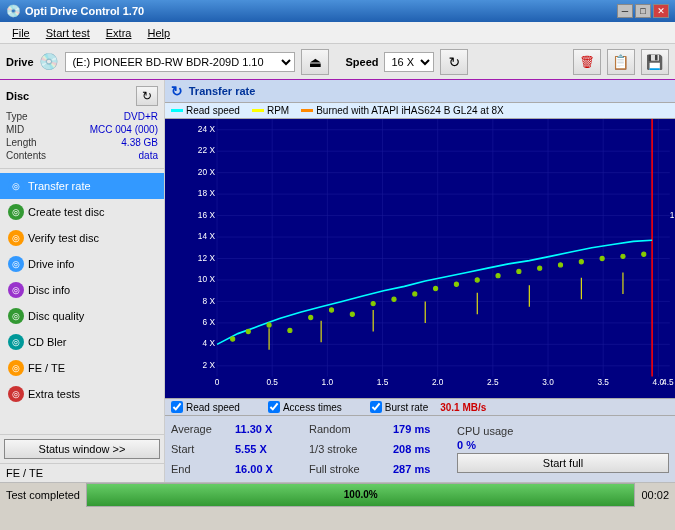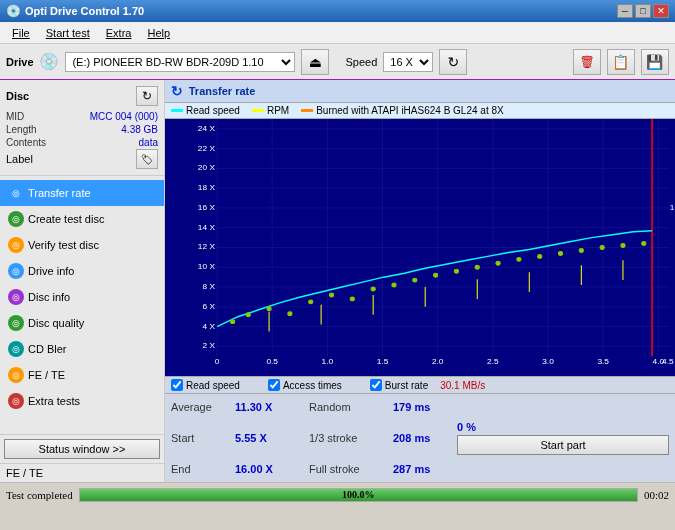--- a/index.html
+++ b/index.html
@@ -20,7 +20,7 @@
     #drive-bar { background: #e8e8e8; height: 36px; display: flex; align-items: center; padding: 0 6px; gap: 6px; border-bottom: 1px solid #a21caf; }
     #drive-bar .label { font-size: 11px; font-weight: bold; }
     #drive-bar select { font-size: 11px; padding: 2px; background: white; border: 1px solid #aaa; }
-    #drive-bar .speed-label { font-size: 11px; font-weight: normal; margin-left: 10px; }
+    #drive-bar .speed-label { font-size: 11px; font-weight: bold; margin-left: 10px; }
     #drive-bar .speed-select { font-size: 11px; padding: 2px; background: white; border: 1px solid #aaa; width: 50px; }
     .drive-btn { width: 28px; height: 26px; background: linear-gradient(to bottom, #f5f5f5, #ddd); border: 1px solid #aaa; cursor: pointer; display: flex; align-items: center; justify-content: center; font-size: 14px; }
 

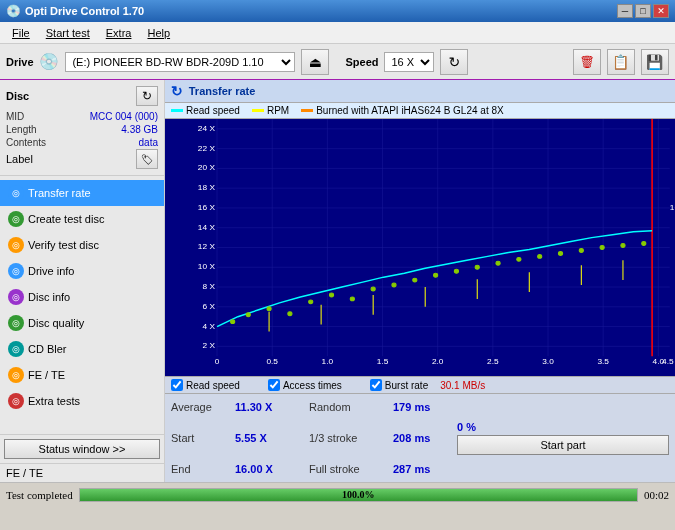--- a/index.html
+++ b/index.html
@@ -122,6 +122,10 @@
       <div id="disc-header">
         <span class="disc-label">Disc</span>
         <button class="refresh-btn">↻</button>
+      </div>
+      <div class="disc-row">
+        <span class="key">Type</span>
+        <span class="val">DVD+R</span>
       </div>
       <div class="disc-row">
         <span class="key">MID</span>

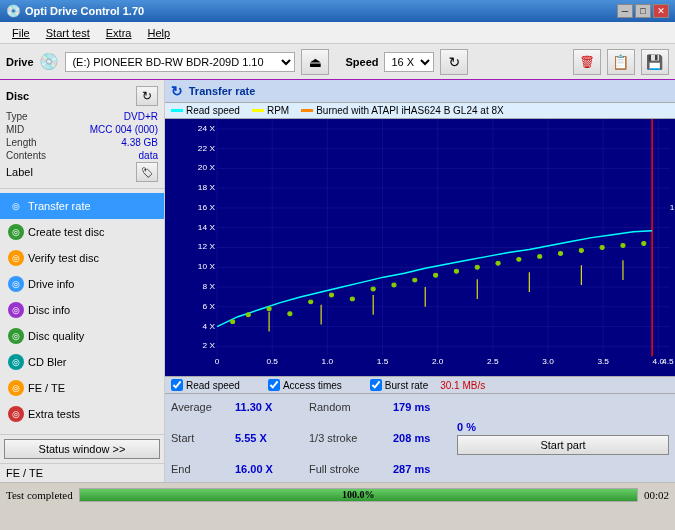--- a/index.html
+++ b/index.html
@@ -138,10 +138,6 @@
       <div class="disc-row">
         <span class="key">Contents</span>
         <span class="val">data</span>
-      </div>
-      <div class="label-row">
-        <span class="key">Label</span>
-        <button class="refresh-btn" style="font-size:10px;">🏷</button>
       </div>
     </div>
 

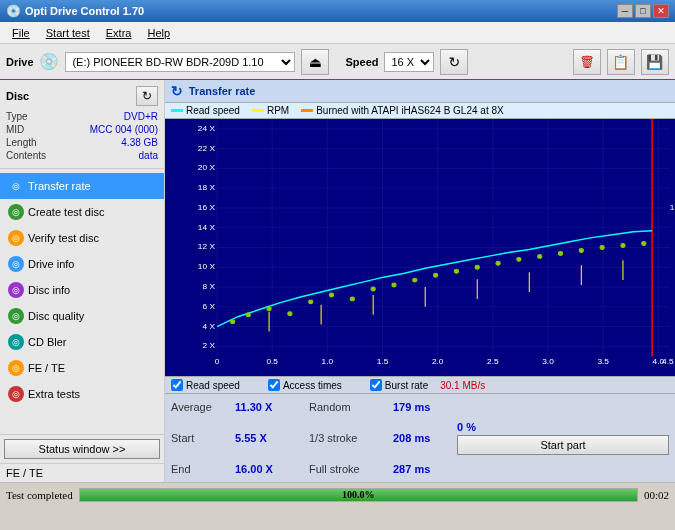--- a/index.html
+++ b/index.html
@@ -63,7 +63,7 @@
     #stats-row { background: #e8e8e8; padding: 2px 6px; display: flex; align-items: center; gap: 8px; border-top: 1px solid #ccc; font-size: 10px; }
     .stat-check { display: flex; align-items: center; gap: 3px; }
     .stat-check input { width: 12px; height: 12px; }
-    .burst-val { color: #cc0000; font-weight: normal; margin-left: 4px; }
+    .burst-val { color: #cc0000; font-weight: bold; margin-left: 4px; }
 
     #stats-table { background: #e8e8e8; padding: 3px 6px; display: grid; grid-template-columns: 1fr 1fr 1fr 1fr auto; gap: 2px 8px; font-size: 11px; border-top: 1px solid #ccc; }
     .stat-label { color: #333; }

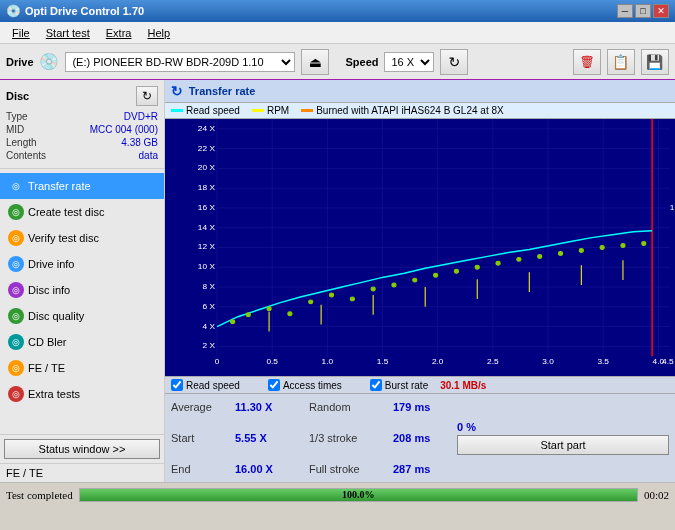--- a/index.html
+++ b/index.html
@@ -330,7 +330,7 @@
       <span class="burst-val">30.1 MB/s</span>
     </div>
 
-    <div id="stats-table" style="background:#d0d8e8; border-top:1px solid #aaa; display:grid; grid-template-columns: 60px 70px 80px 60px auto; grid-template-rows: repeat(3,20px); gap:11px 4px; padding:3px 6px; align-items:center;">
+    <div id="stats-table" style="background:#d0d8e8; border-top:1px solid #aaa; display:grid; grid-template-columns: 60px 70px 80px 60px auto; grid-template-rows: repeat(3,20px); gap:0 4px; padding:3px 6px; align-items:center;">
 
       <span class="stat-label">Average</span>
       <span class="stat-value">11.30 X</span>

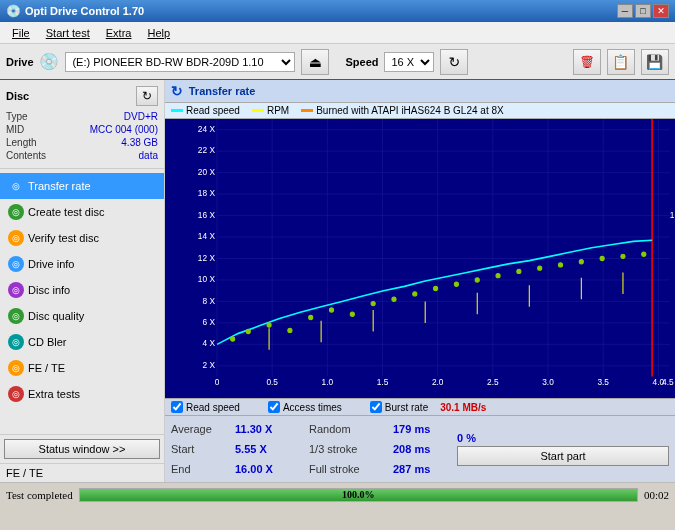--- a/index.html
+++ b/index.html
@@ -337,6 +337,7 @@
       <span class="stat-label">Random</span>
       <span class="stat-value">179 ms</span>
       <div style="display:flex; flex-direction:column; gap:2px; grid-row: span 3;">
+        <span class="stat-label">CPU usage</span>
         <span class="stat-value">0 %</span>
         <button class="start-part-btn">Start part</button>
       </div>

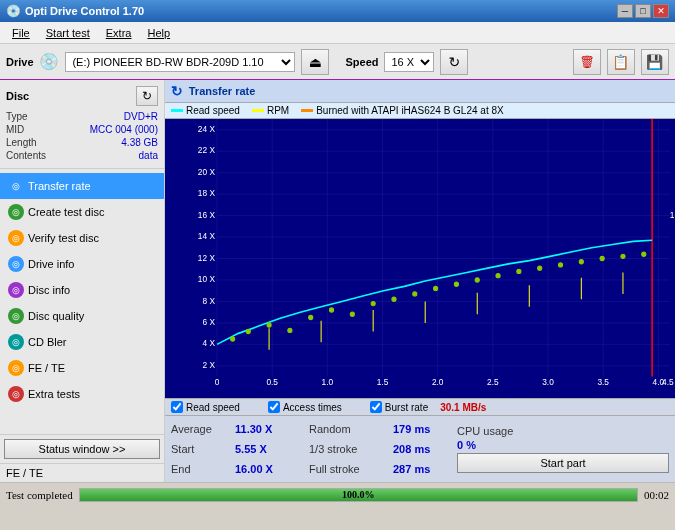--- a/index.html
+++ b/index.html
@@ -339,6 +339,7 @@
       <div style="display:flex; flex-direction:column; gap:2px; grid-row: span 3;">
         <span class="stat-label">CPU usage</span>
         <span class="stat-value">0 %</span>
+        <button class="start-full-btn">Start full</button>
         <button class="start-part-btn">Start part</button>
       </div>
 

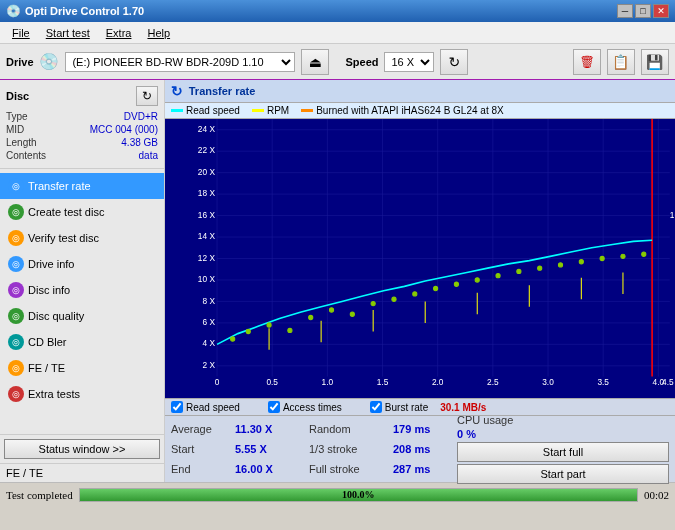--- a/index.html
+++ b/index.html
@@ -340,7 +340,6 @@
         <span class="stat-label">CPU usage</span>
         <span class="stat-value">0 %</span>
         <button class="start-full-btn">Start full</button>
-        <button class="start-part-btn">Start part</button>
       </div>
 
       <span class="stat-label">Start</span>

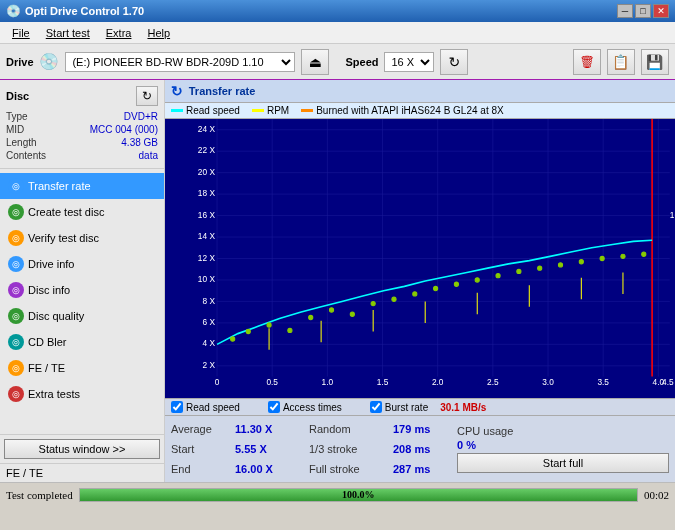--- a/index.html
+++ b/index.html
@@ -70,7 +70,7 @@
     .stat-value { color: #0000cc; font-weight: bold; }
     .start-full-btn, .start-part-btn { padding: 3px 10px; background: linear-gradient(to bottom, #f5f5f5, #ddd); border: 1px solid #888; cursor: pointer; font-size: 11px; white-space: nowrap; }
     #status-btn { padding: 2px 8px; background: linear-gradient(to bottom, #f5f5f5, #ddd); border: 1px solid #888; cursor: pointer; font-size: 11px; }
-    #bottom-strip { height: 24px; background: #d0d0d0; display: flex; align-items: center; border-top: 1px solid #bbb; font-family: Liberation Serif, serif; }
+    #bottom-strip { height: 24px; background: #d0d0d0; display: flex; align-items: center; border-top: 1px solid #bbb; }
     .progress-bar-container { flex: 1; height: 14px; background: #fff; border: 1px solid #aaa; margin: 0 6px; position: relative; overflow: hidden; }
     .progress-bar-fill { height: 100%; background: linear-gradient(to bottom, #66cc66, #339933); width: 100%; }
     .progress-text { position: absolute; top: 0; left: 0; right: 0; bottom: 0; display: flex; align-items: center; justify-content: center; font-size: 10px; color: #000; font-weight: bold; }

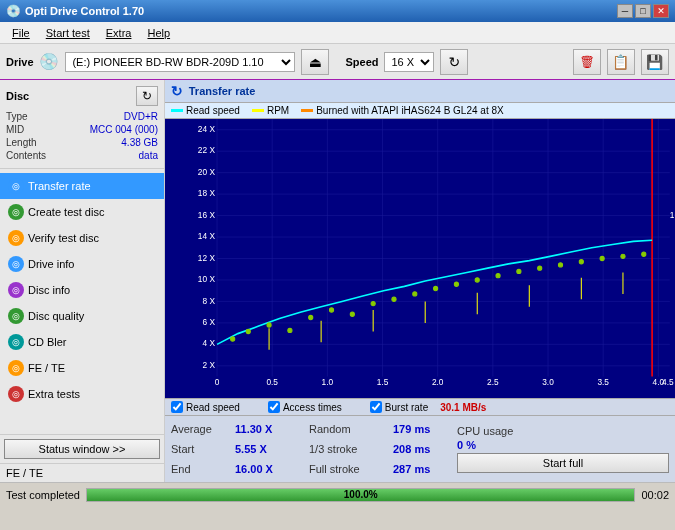--- a/index.html
+++ b/index.html
@@ -357,7 +357,7 @@
 
 <div id="bottom-strip" style="height:24px; background:#d4d0c8; display:flex; align-items:center; border-top:1px solid #bbb;">
   <span class="test-completed">Test completed</span>
-  <div class="progress-bar-container" style="flex:1; height:14px; background:#a3a3a3; border:1px solid #aaa; margin:0 6px; position:relative;">
+  <div class="progress-bar-container" style="flex:1; height:24px; background:#a3a3a3; border:1px solid #aaa; margin:0 6px; position:relative;">
     <div class="progress-bar-fill" style="width:100%; height:100%; background:linear-gradient(to bottom,#66cc66,#339933);"></div>
     <div class="progress-text" style="position:absolute;top:0;left:0;right:0;bottom:0;display:flex;align-items:center;justify-content:center;font-size:10px;color:#000;font-weight:bold;">100.0%</div>
   </div>

